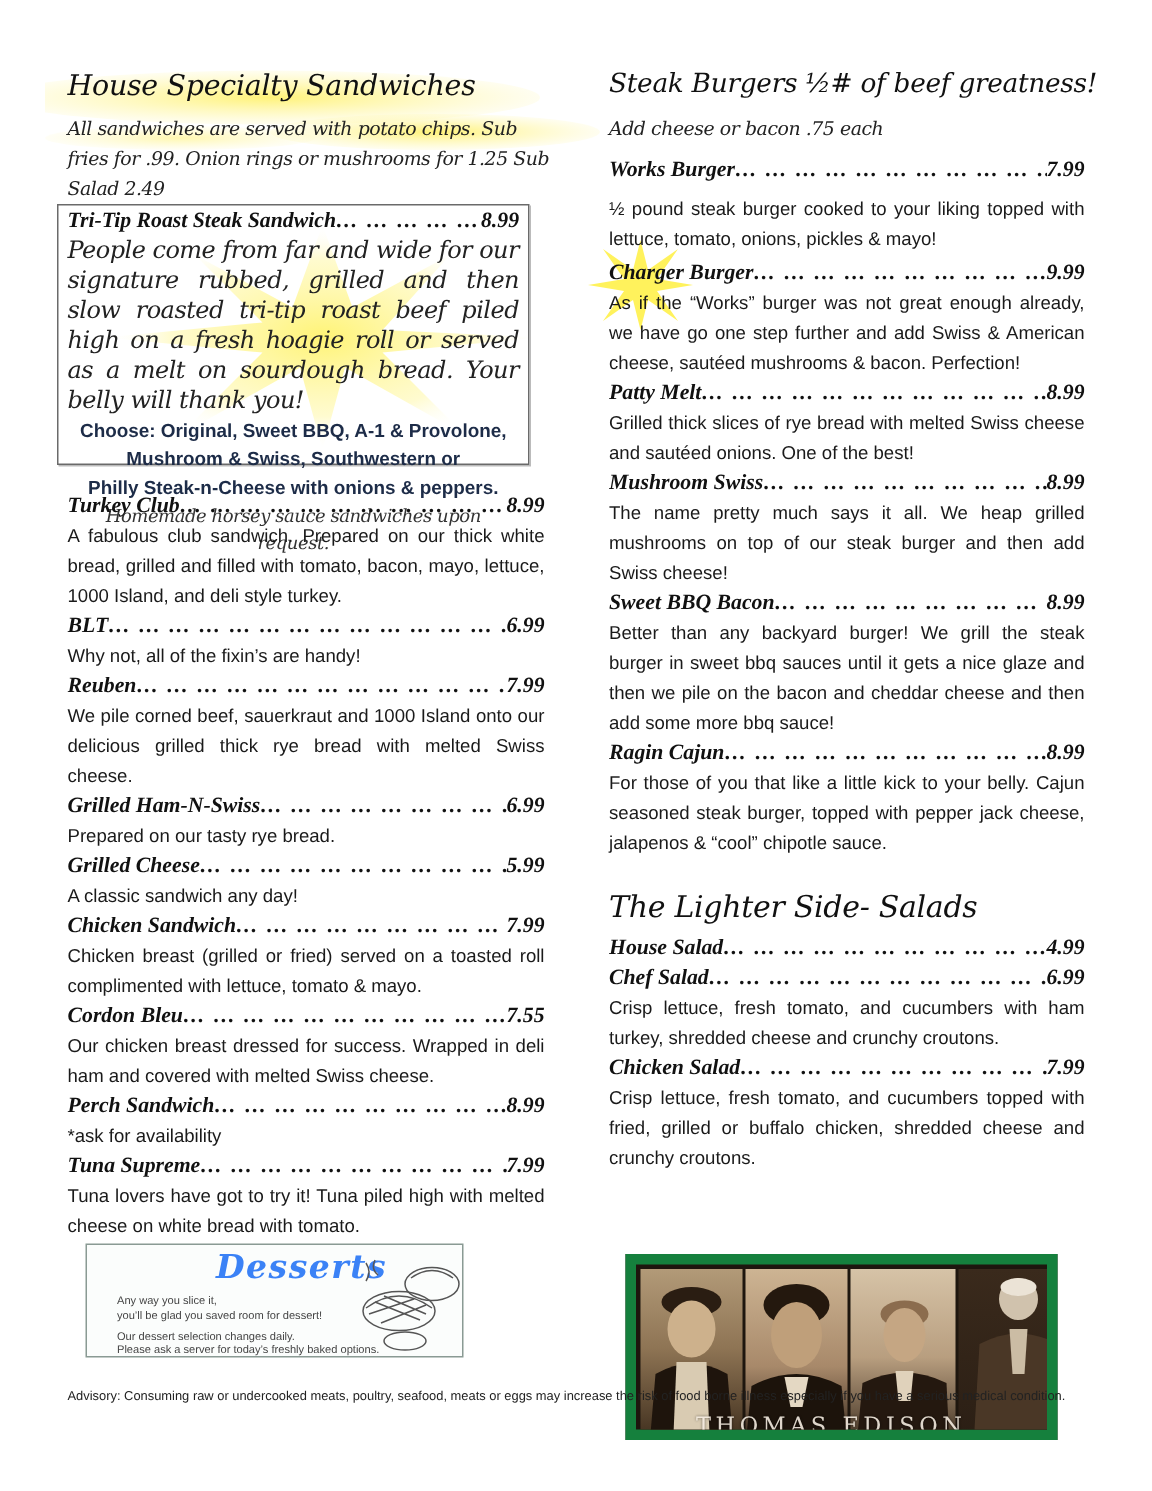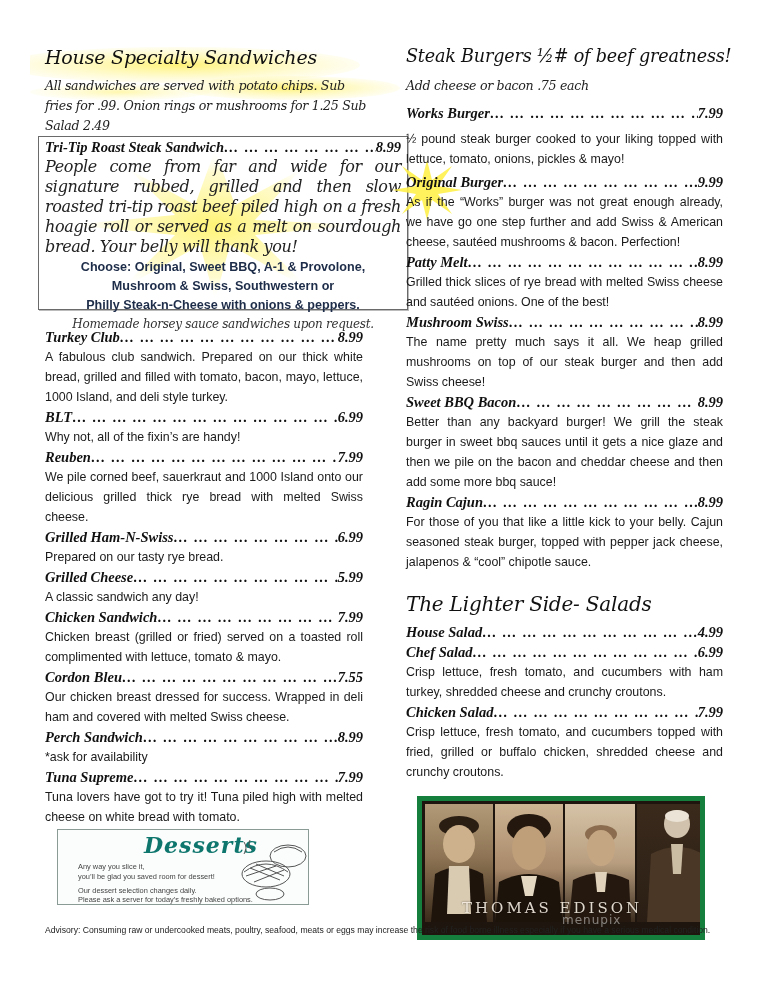--- a/index.html
+++ b/index.html
@@ -41,7 +41,7 @@
 
     
     .tritip-box {
-      position: absolute; left: 38px; top: 136px; width: 370px; height: 174px;
+      position: absolute; left: 38px; top: 136px; width: 315px; height: 174px;
       border: 1px solid #6a6a6a; box-shadow: 1px 1px 0 #bbb; background: transparent;
       padding: 0 6px;
     }

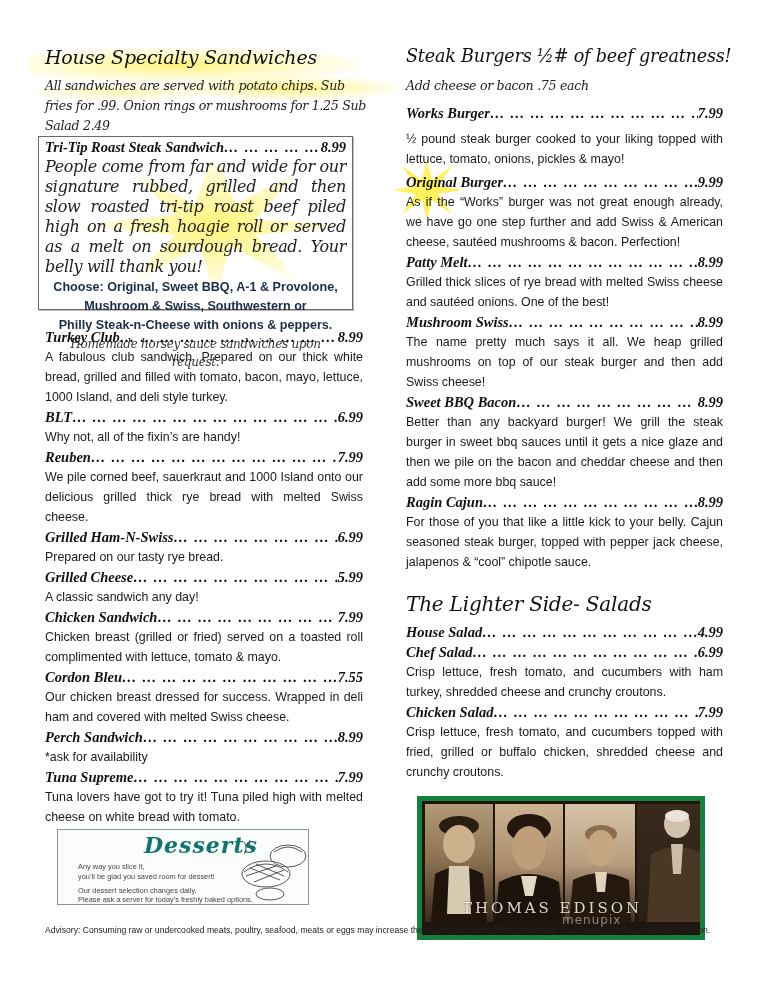--- a/index.html
+++ b/index.html
@@ -250,7 +250,7 @@
   </div>
   <div>
     <div class="item-head">
-        <span class="name">Original Burger</span>
+        <span class="name">Charger Burger</span>
         <span class="dots"></span>
         <span class="price">9.99</span>
       </div>

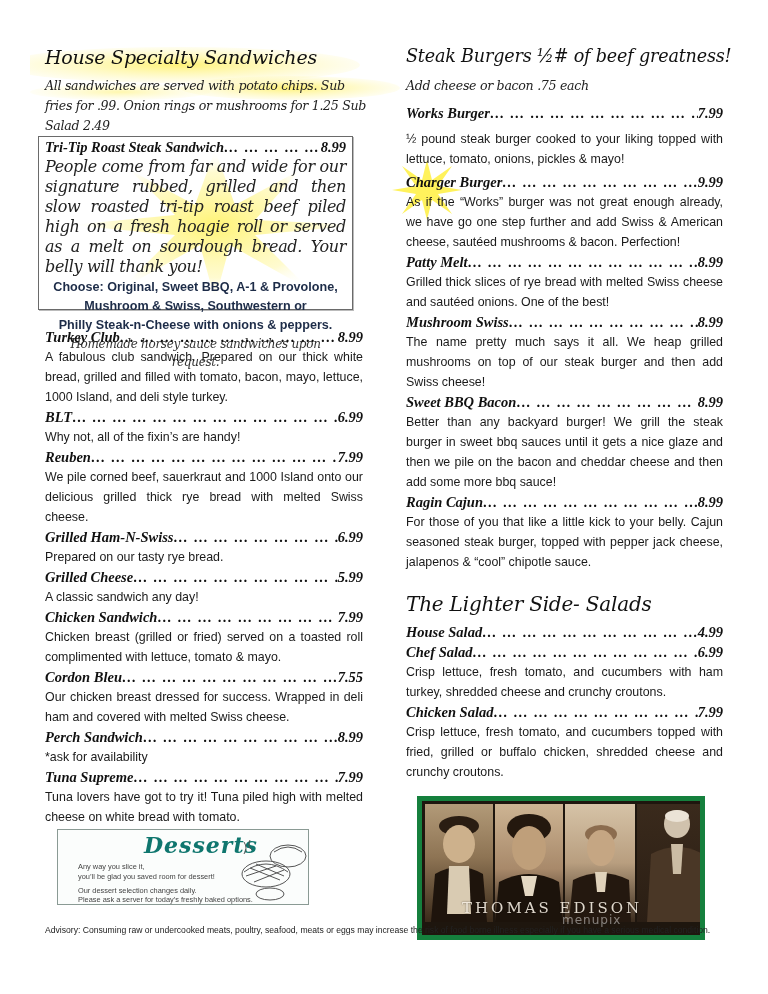--- a/index.html
+++ b/index.html
@@ -66,7 +66,7 @@
     }
     .desserts-title {
       position: absolute; left: 86px; top: 2px; font-family: "DejaVu Serif", serif; font-style: italic;
-      font-weight: bold; font-size: 22px; color: #0f766e; letter-spacing: 1px;
+      font-weight: bold; font-size: 22px; color: #3b82f6; letter-spacing: 1px;
     }
     .desserts-line {
       position: absolute; left: 20px; font-family: "Liberation Sans", sans-serif; font-size: 7.4px;

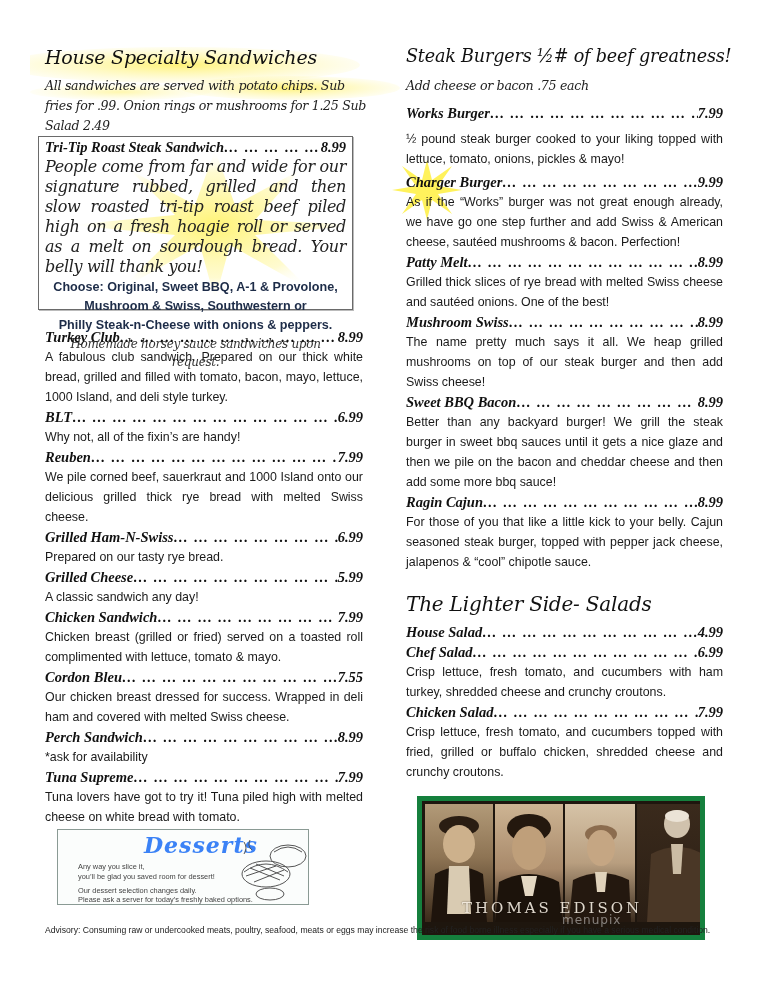--- a/index.html
+++ b/index.html
@@ -75,8 +75,8 @@
 
     
     .edison {
-      position: absolute; left: 417px; top: 796px; width: 288px; height: 144px;
-      background: #1e160e; border: 5px solid #15803d; overflow: hidden;
+      position: absolute; left: 417px; top: 836px; width: 288px; height: 124px;
+      background: #1e160e; border: 7px solid #15803d; overflow: hidden;
     }
     .panel { position: absolute; top: 3px; height: 118px; overflow: hidden; }
     .edison-caption {

